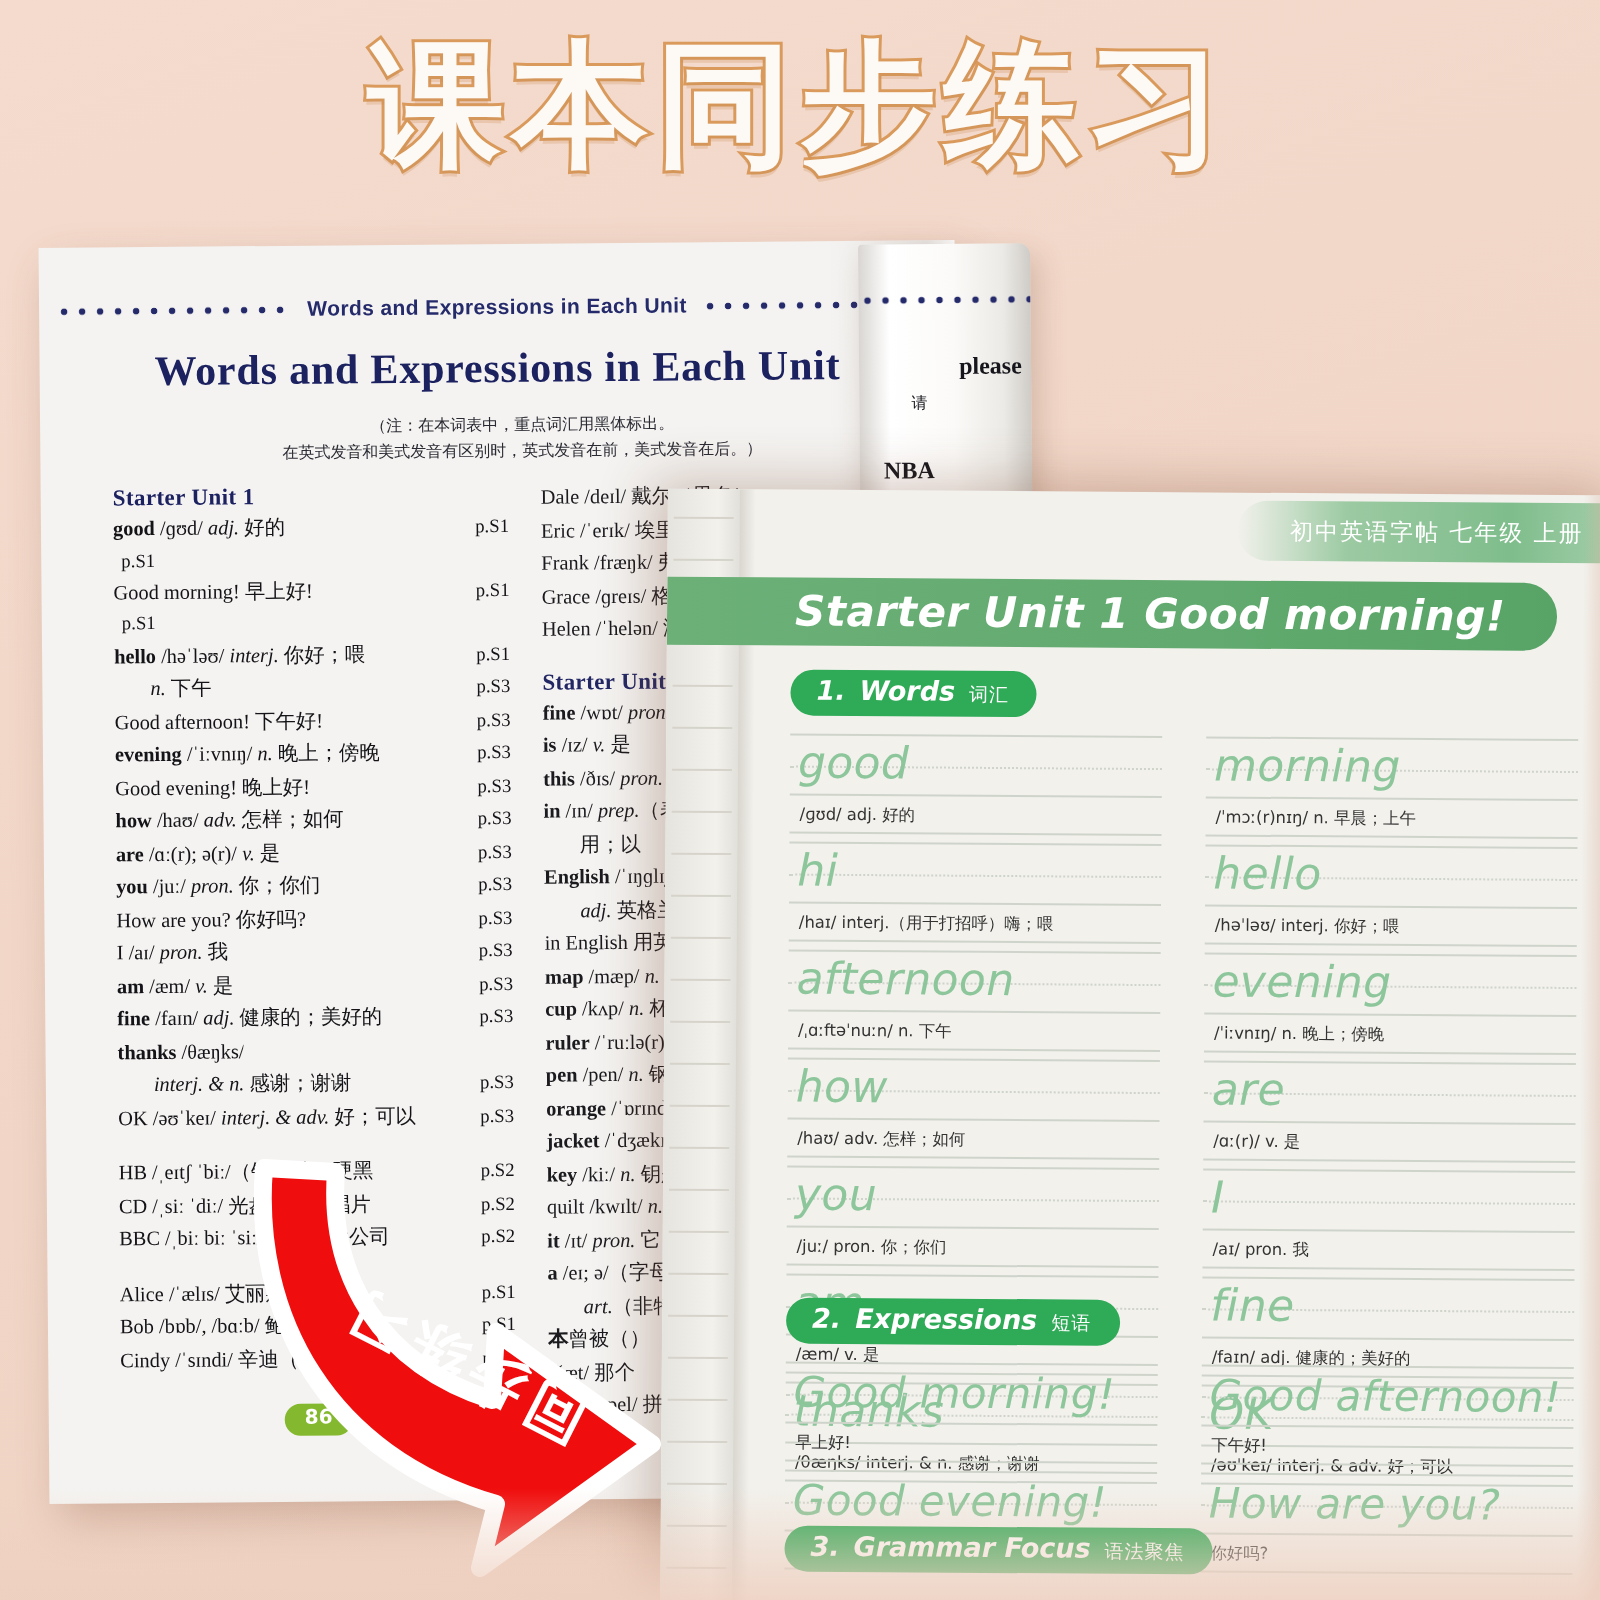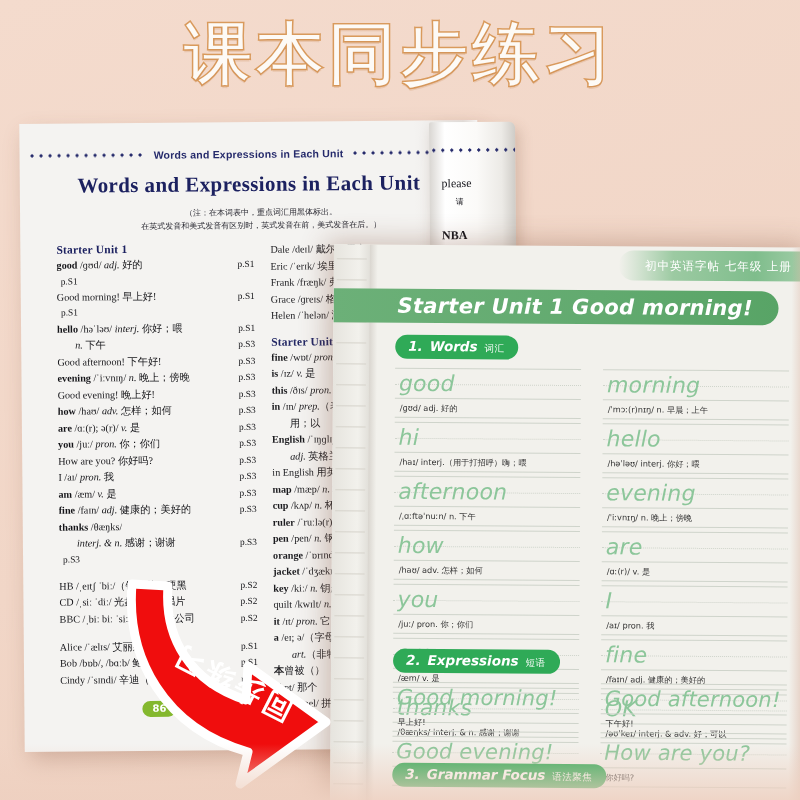--- a/index.html
+++ b/index.html
@@ -24,7 +24,7 @@
     display: inline-block;
     font-family: "DejaVu Sans", sans-serif;
     font-size: 68px;
-    font-weight: 400;
+    font-weight: 700;
     letter-spacing: 4px;
     color: #fdfaf6;
     -webkit-text-stroke: 3px #d99a5c;

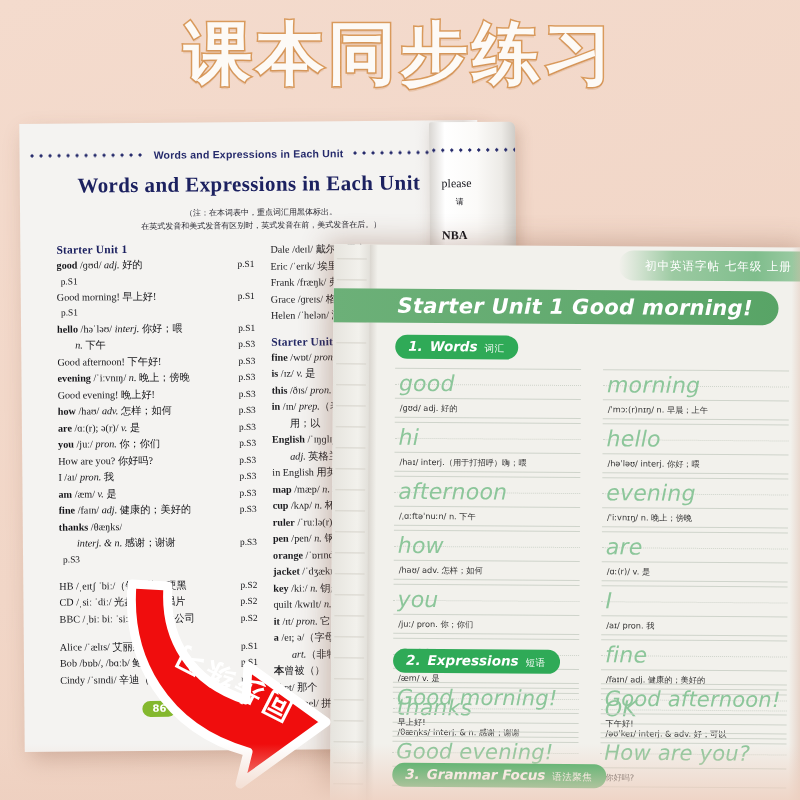--- a/index.html
+++ b/index.html
@@ -125,7 +125,7 @@
     position: absolute; left: 12px; font-family: "Liberation Serif", serif;
     color: #16161c; white-space: nowrap;
   }
-  .curl-txt.a { top: 54px; font-size: 12px; font-weight: 400; }
+  .curl-txt.a { top: 54px; font-size: 12px; font-weight: 700; margin-left: 38px; }
   .curl-txt.b { top: 74px; left: 26px; font-size: 8px; }
   .curl-txt.c { top: 106px; font-size: 12px; font-weight: 700; }
   .curl-txt.d { top: 126px; left: 22px; font-size: 8px; }

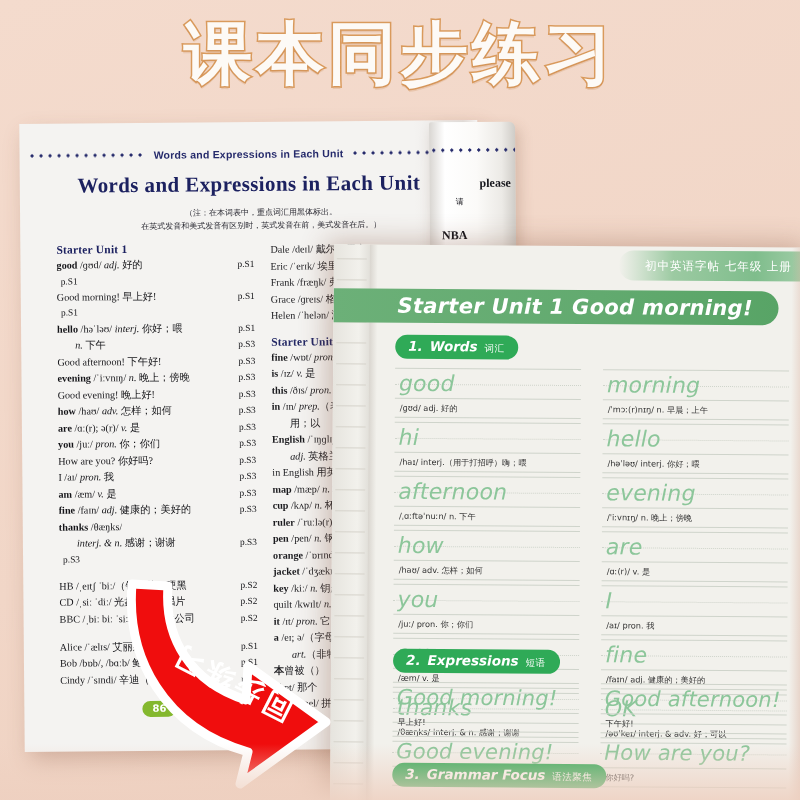--- a/index.html
+++ b/index.html
@@ -333,6 +333,7 @@
             <span class="pg">p.S3</span>
           </div>
           <div class="entry">
+            <span class="txt">OK /əʊˈkeɪ/ <i>interj. &amp; adv.</i> 好；可以</span>
             <span class="pg">p.S3</span>
           </div>
           <div class="gap"></div>

